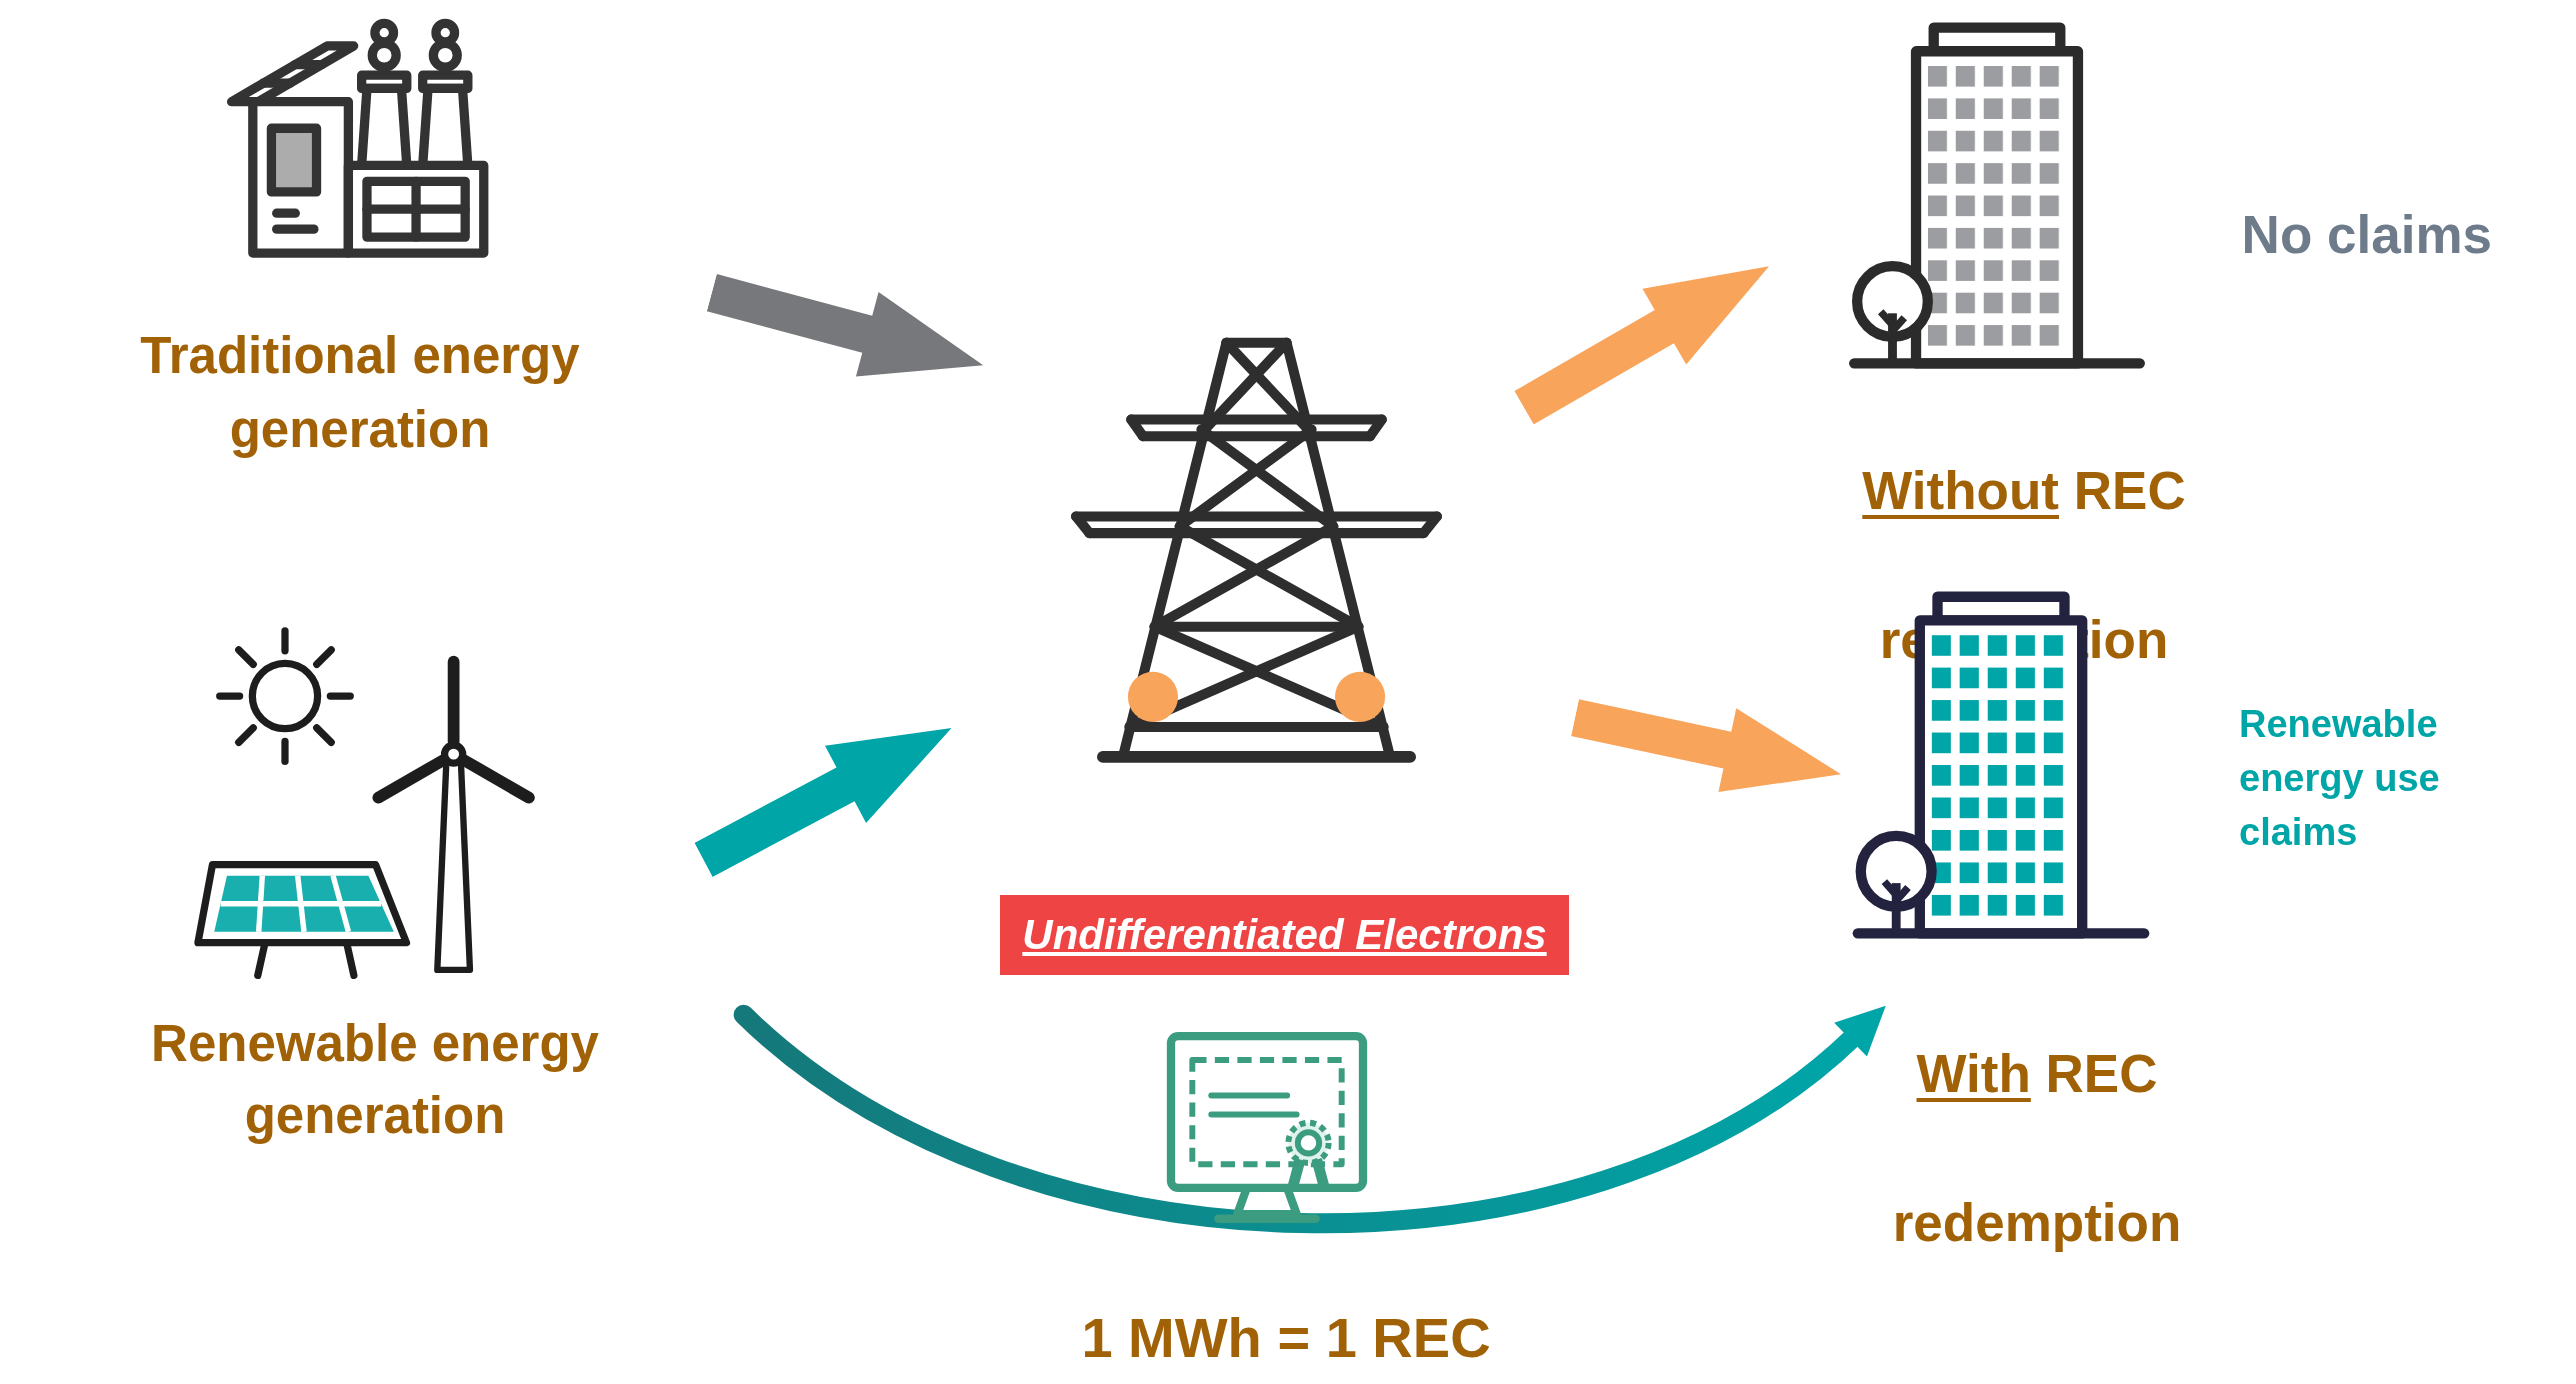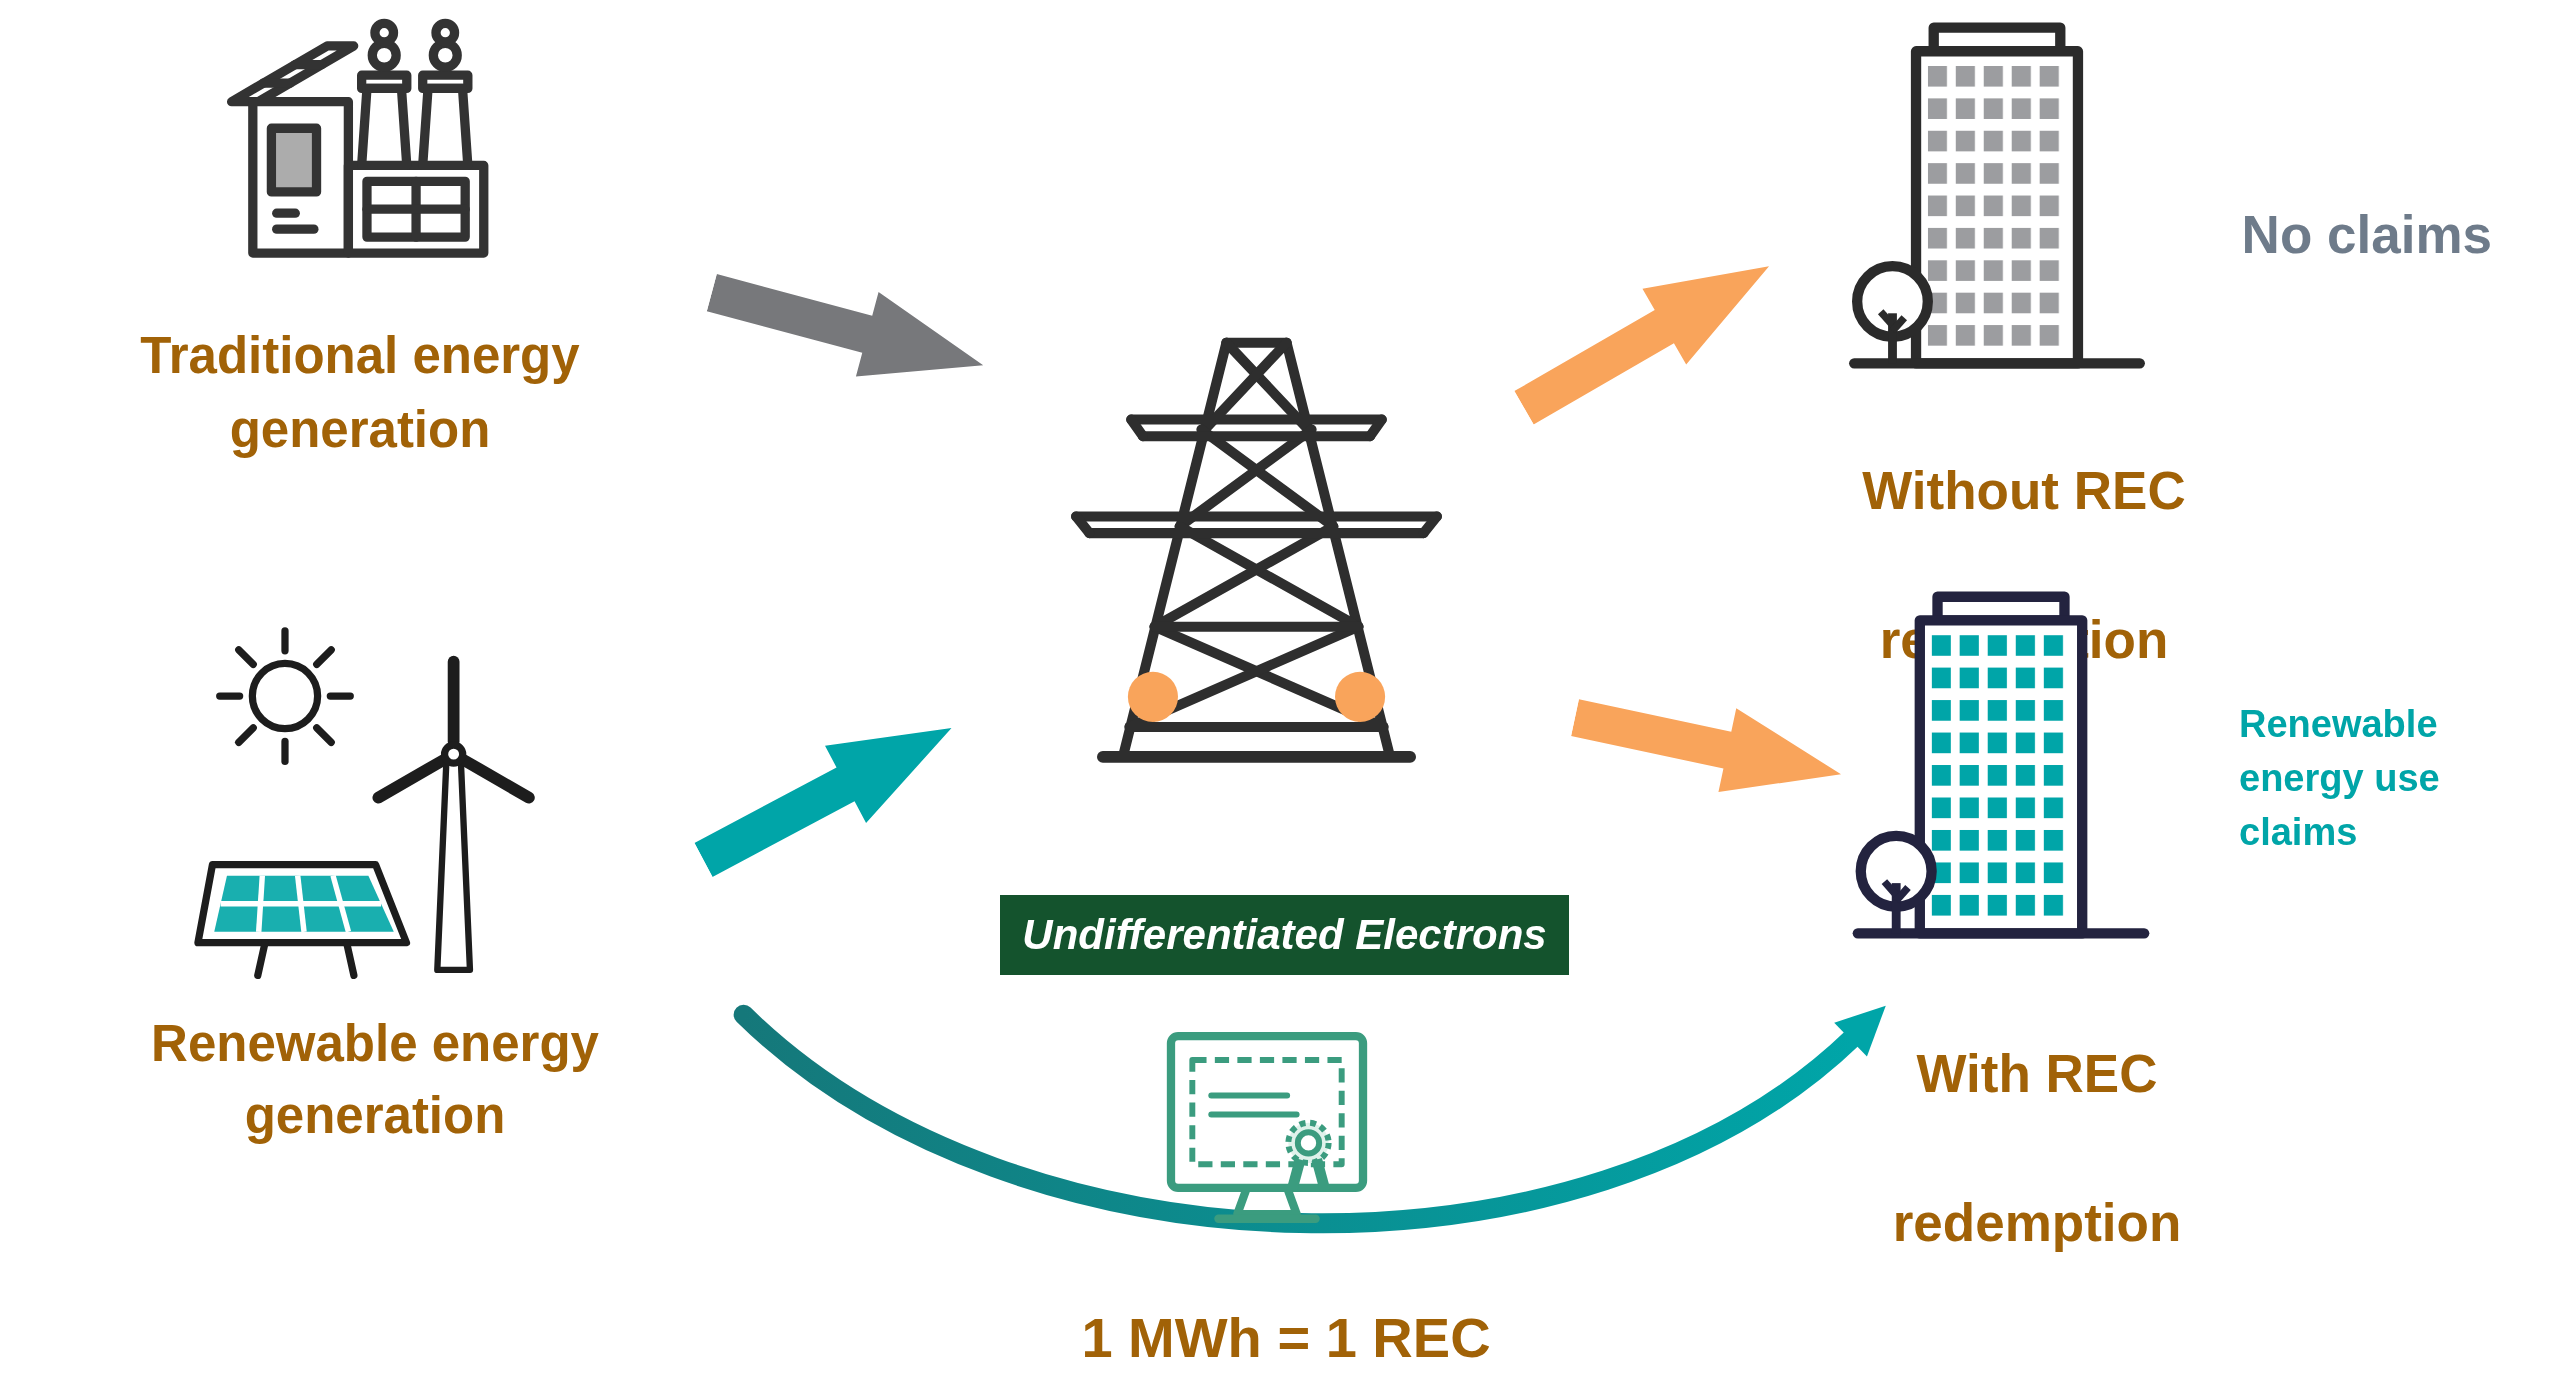--- a/index.html
+++ b/index.html
@@ -7,7 +7,7 @@
   .canvas { position:relative; width:2576px; height:1384px; background:#fff; overflow:hidden; }
   .label { position:absolute; font-weight:bold; color:#a16207; white-space:pre-line; text-align:center; }
   .label-left { text-align:left; }
-  .ul { text-decoration-thickness:3.6px; text-underline-offset:6.3px; }
+  .ul { text-decoration:underline; text-decoration-thickness:3.6px; text-underline-offset:6.3px; }
   .badge {
     position:absolute; background:#14532d; color:#ffffff;
     font-style:italic; font-weight:bold; font-size:42px;

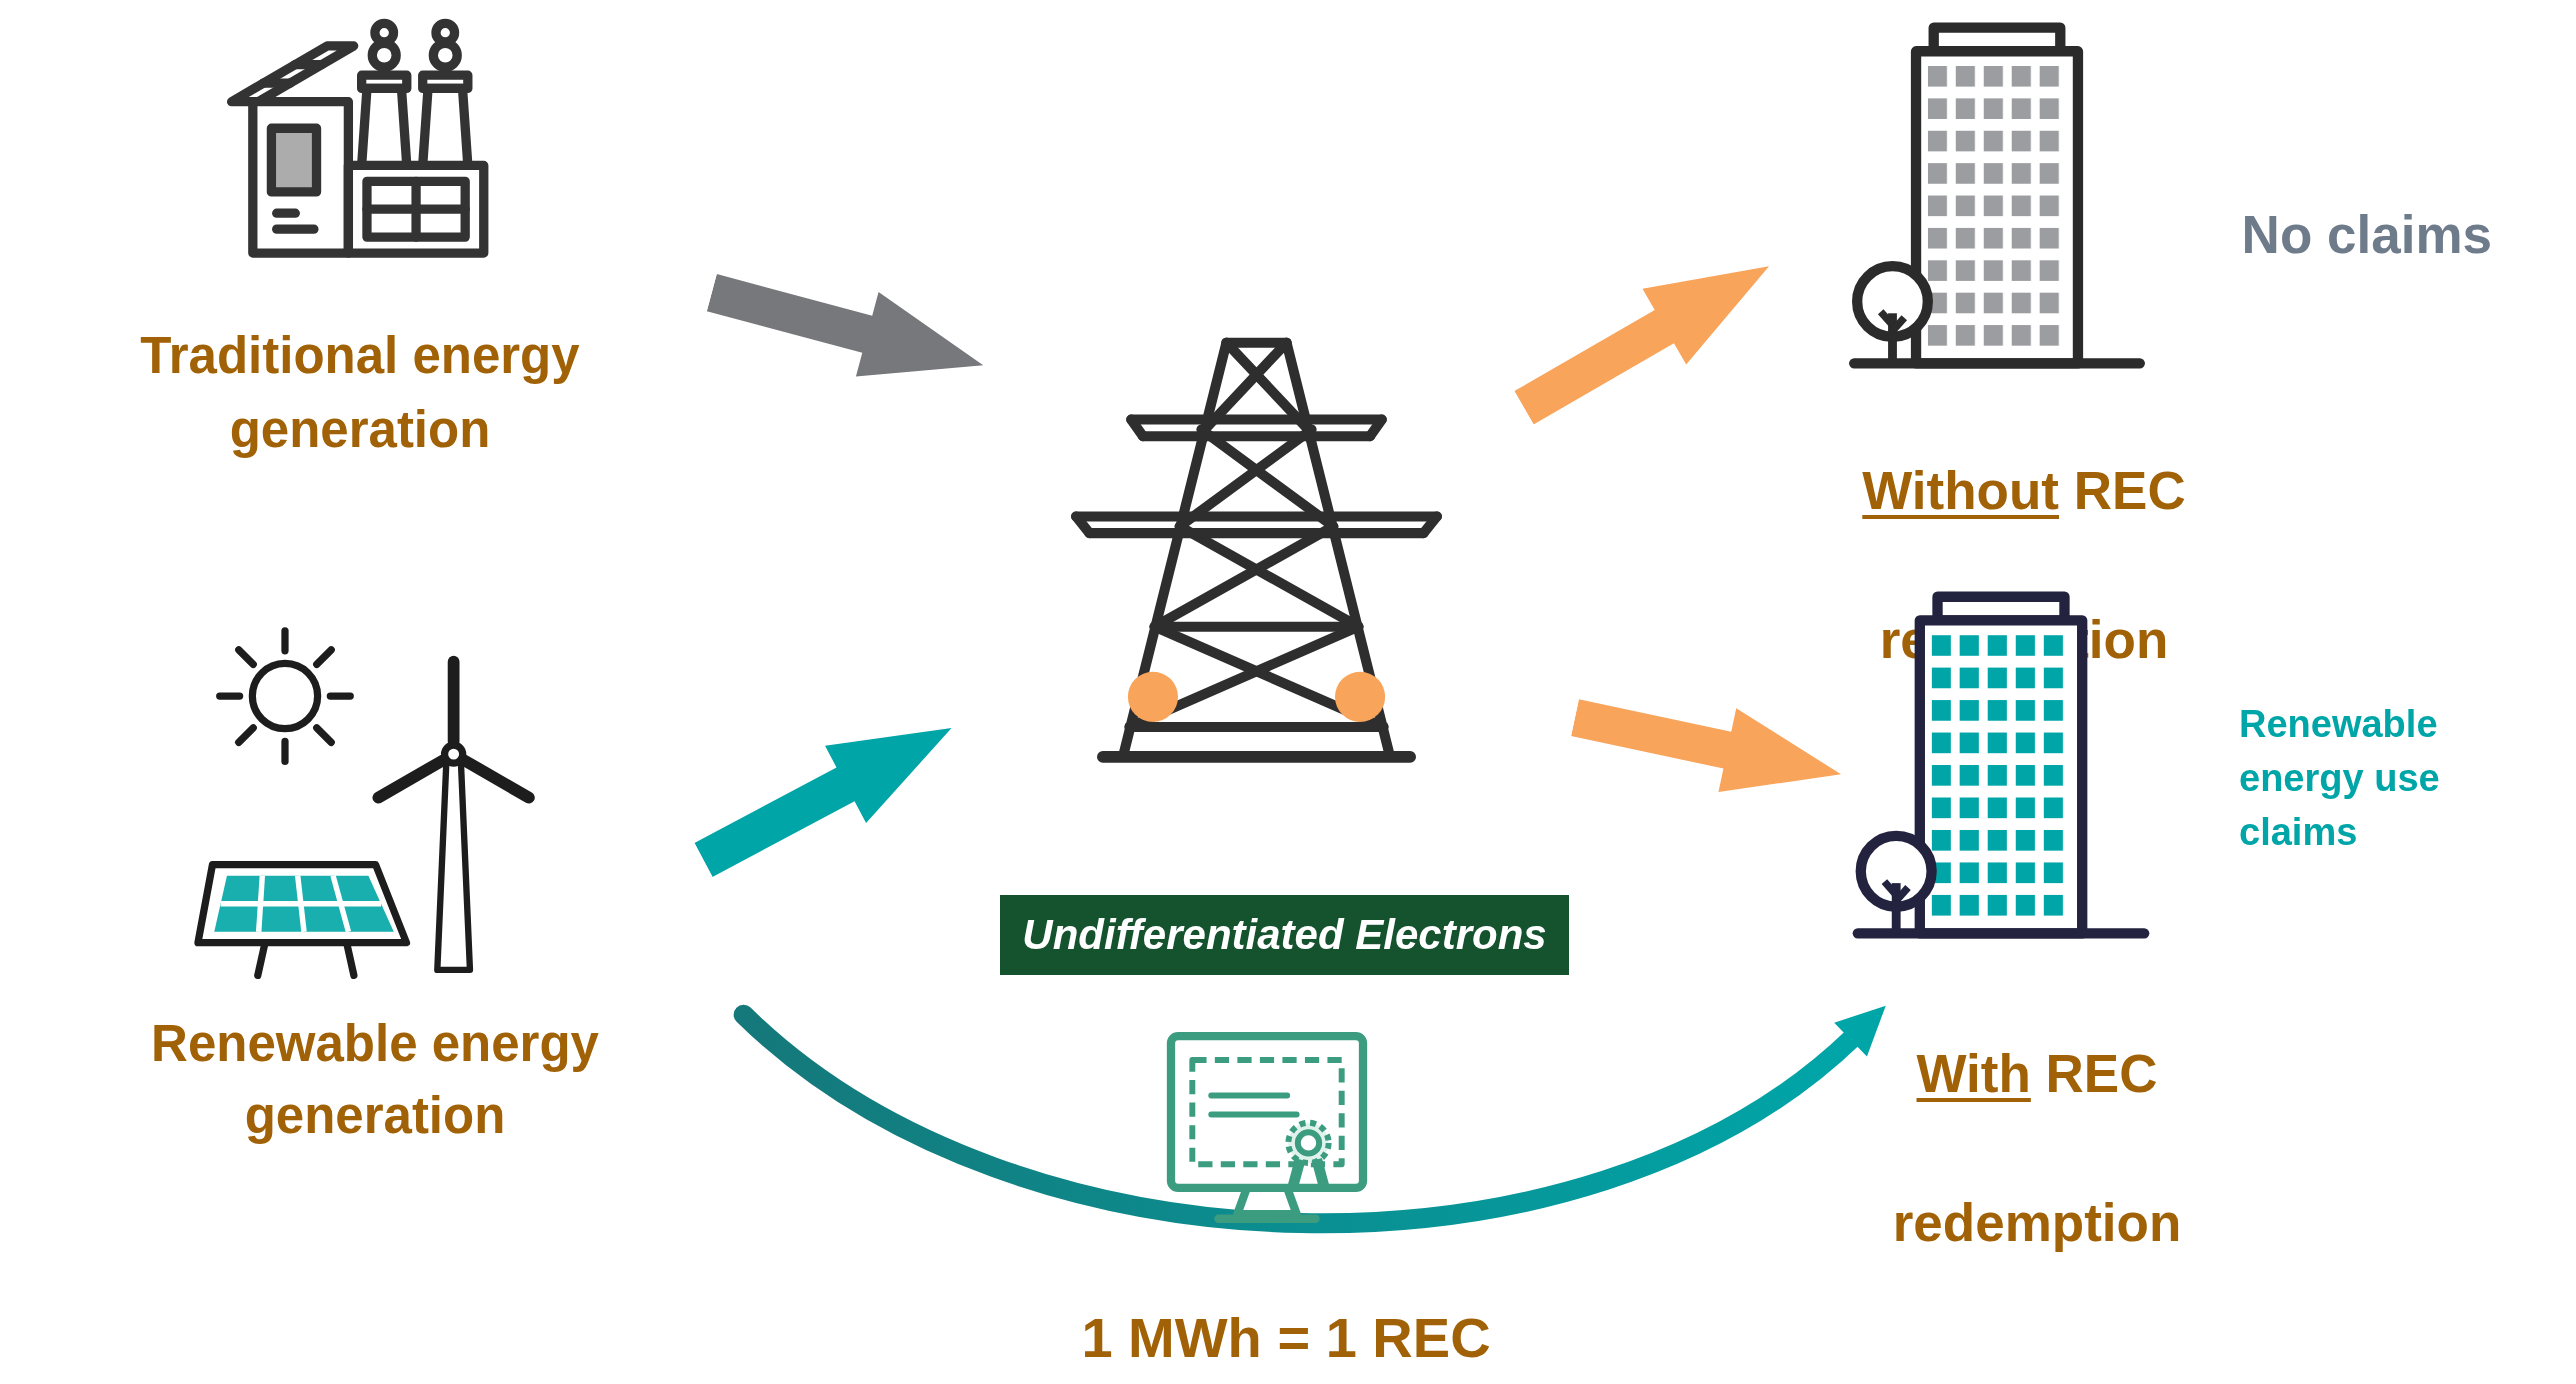--- a/index.html
+++ b/index.html
@@ -9,9 +9,9 @@
   .label-left { text-align:left; }
   .ul { text-decoration:underline; text-decoration-thickness:3.6px; text-underline-offset:6.3px; }
   .badge {
-    position:absolute; background:#14532d; color:#ffffff;
+    position:absolute; background:#ef4444; color:#ffffff;
     font-style:italic; font-weight:bold; font-size:42px;
-    display:flex; align-items:center; justify-content:center;
+    display:flex; align-items:center; justify-content:center;text-decoration:underline;
   }
   svg.icon, svg.arrow { position:absolute; }
 </style>

